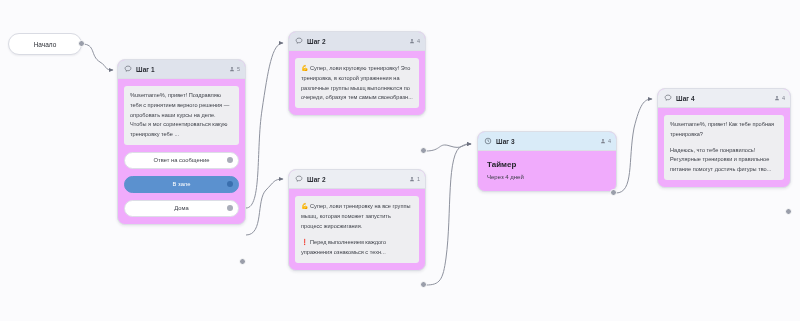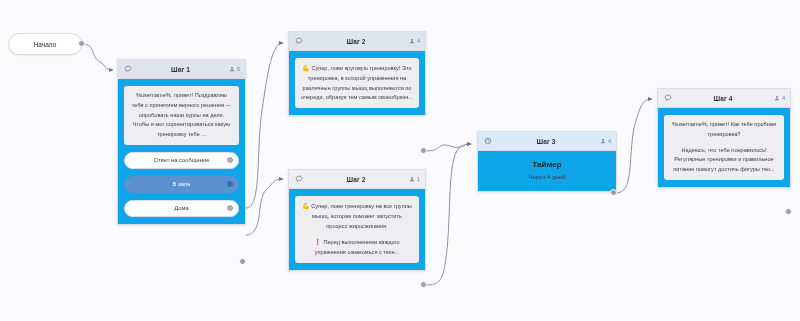--- a/index.html
+++ b/index.html
@@ -35,12 +35,11 @@
   
   .node {
     position: absolute;
-    background: #0ea5e9;
+    background: #f0abfc;
     border: 1px solid #dcdee6;
-    border-radius: 0;
+    border-radius: 8px;
     box-shadow: 0 1px 3px rgba(30,35,60,.10);
     overflow: hidden;
-    text-align: center;
   }
   .node-head {
     height: 19px;

